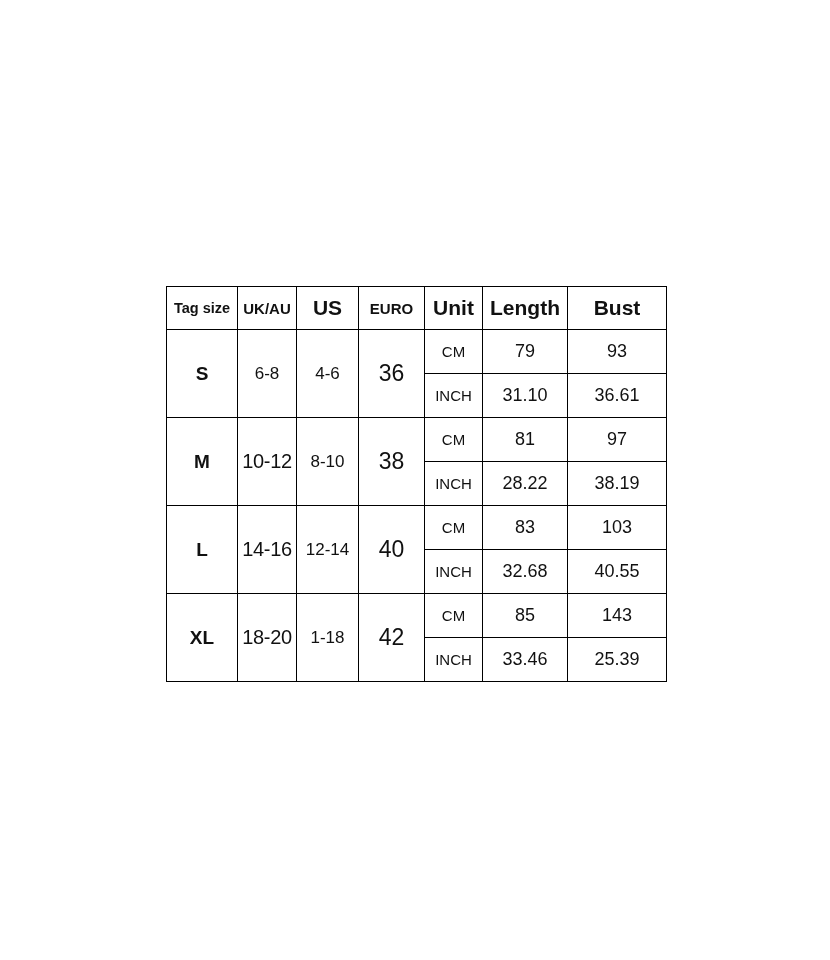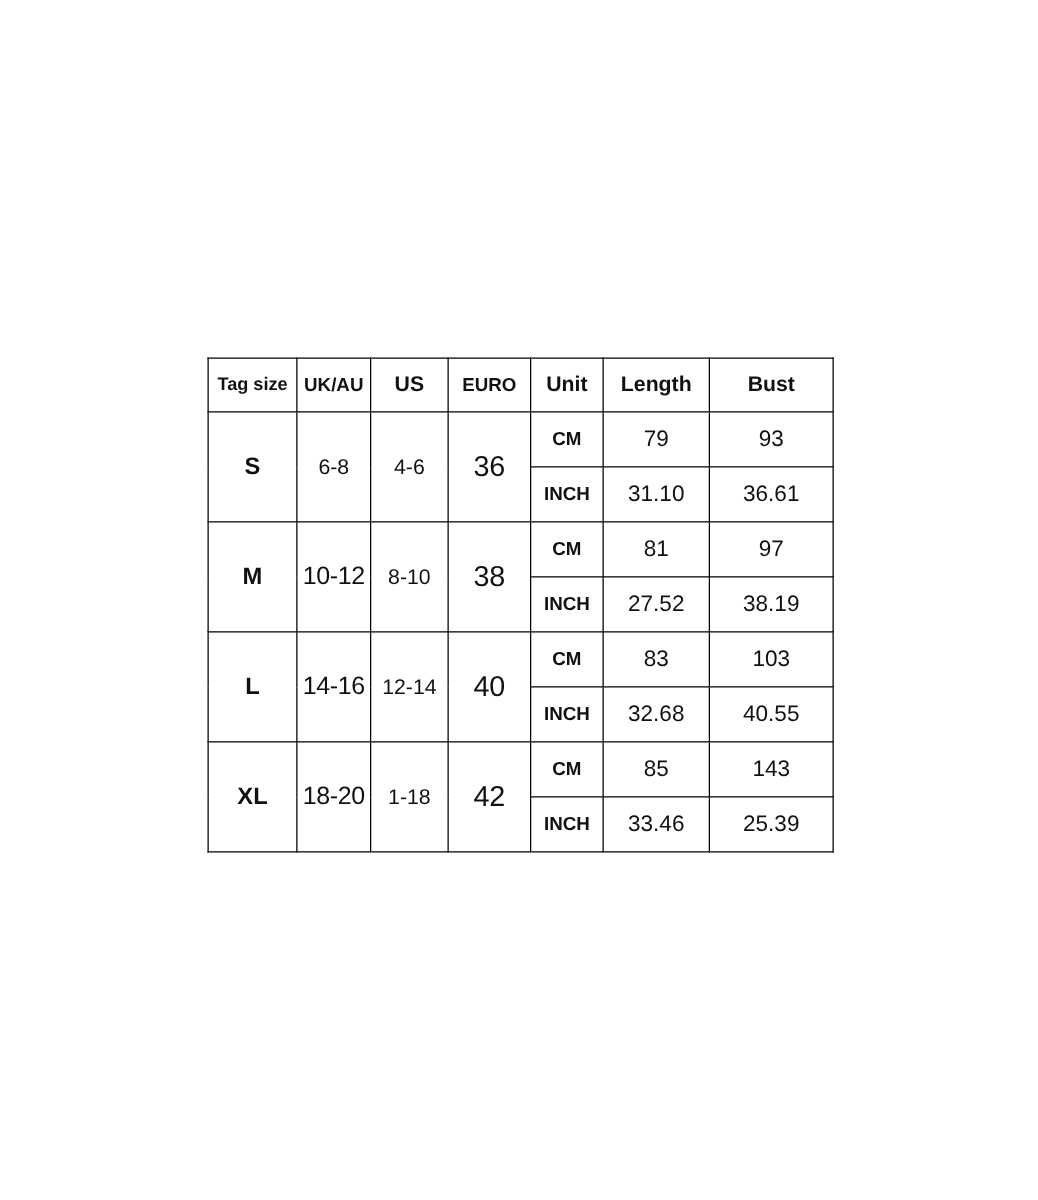--- a/index.html
+++ b/index.html
@@ -52,7 +52,7 @@
   .hdr td {
     height: 42px;
     font-weight: bold;
-    font-size: 17px;
+    font-size: 21px;
   }
   .hdr td.small {
     font-size: 15px;

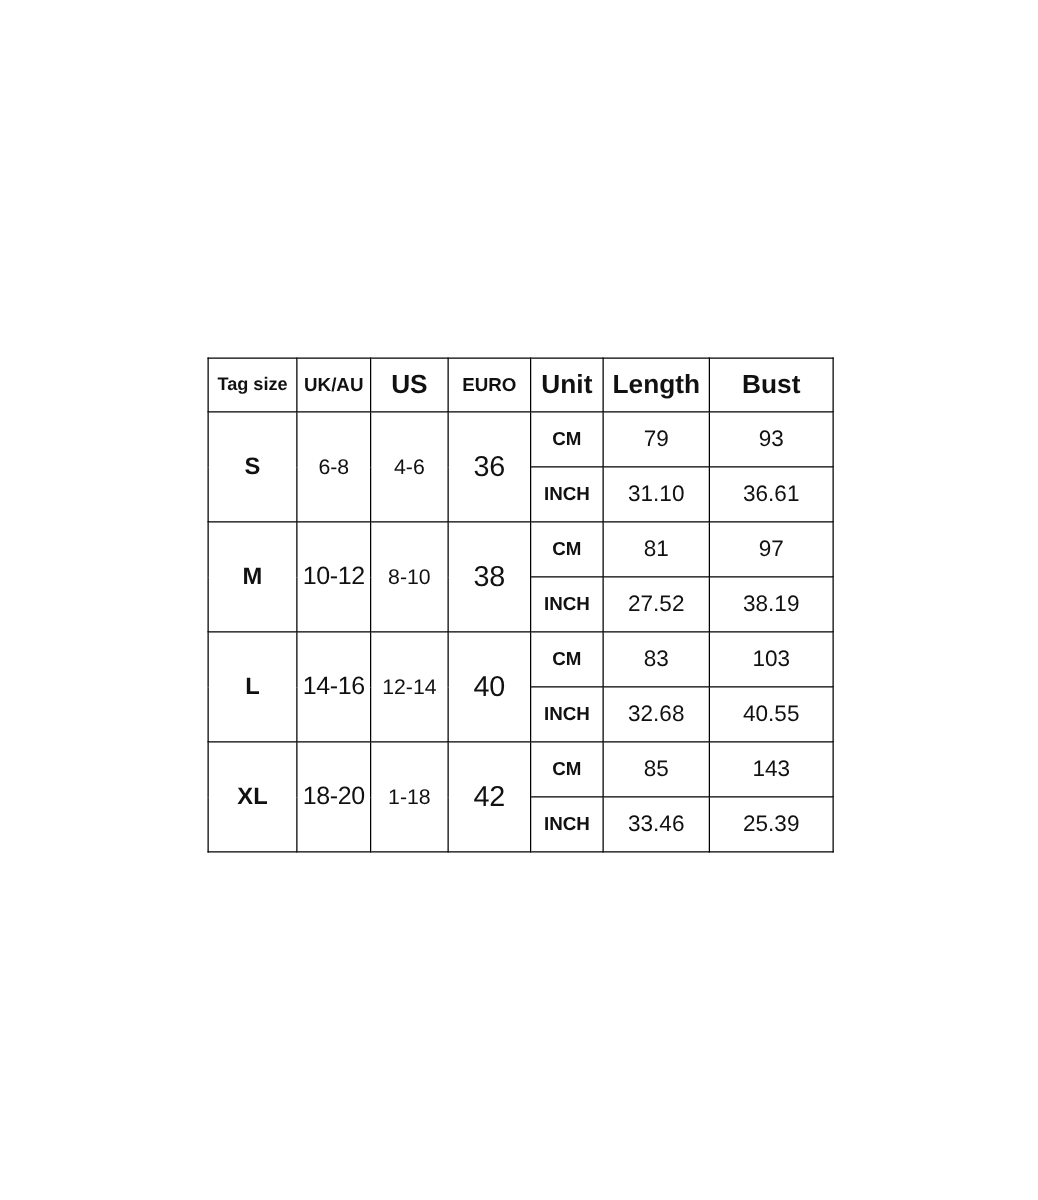--- a/index.html
+++ b/index.html
@@ -76,7 +76,7 @@
     font-size: 23px;
   }
   .cell-unit {
-    font-weight: bold;
+    font-weight: normal;
     font-size: 15px;
   }
   .cell-num {

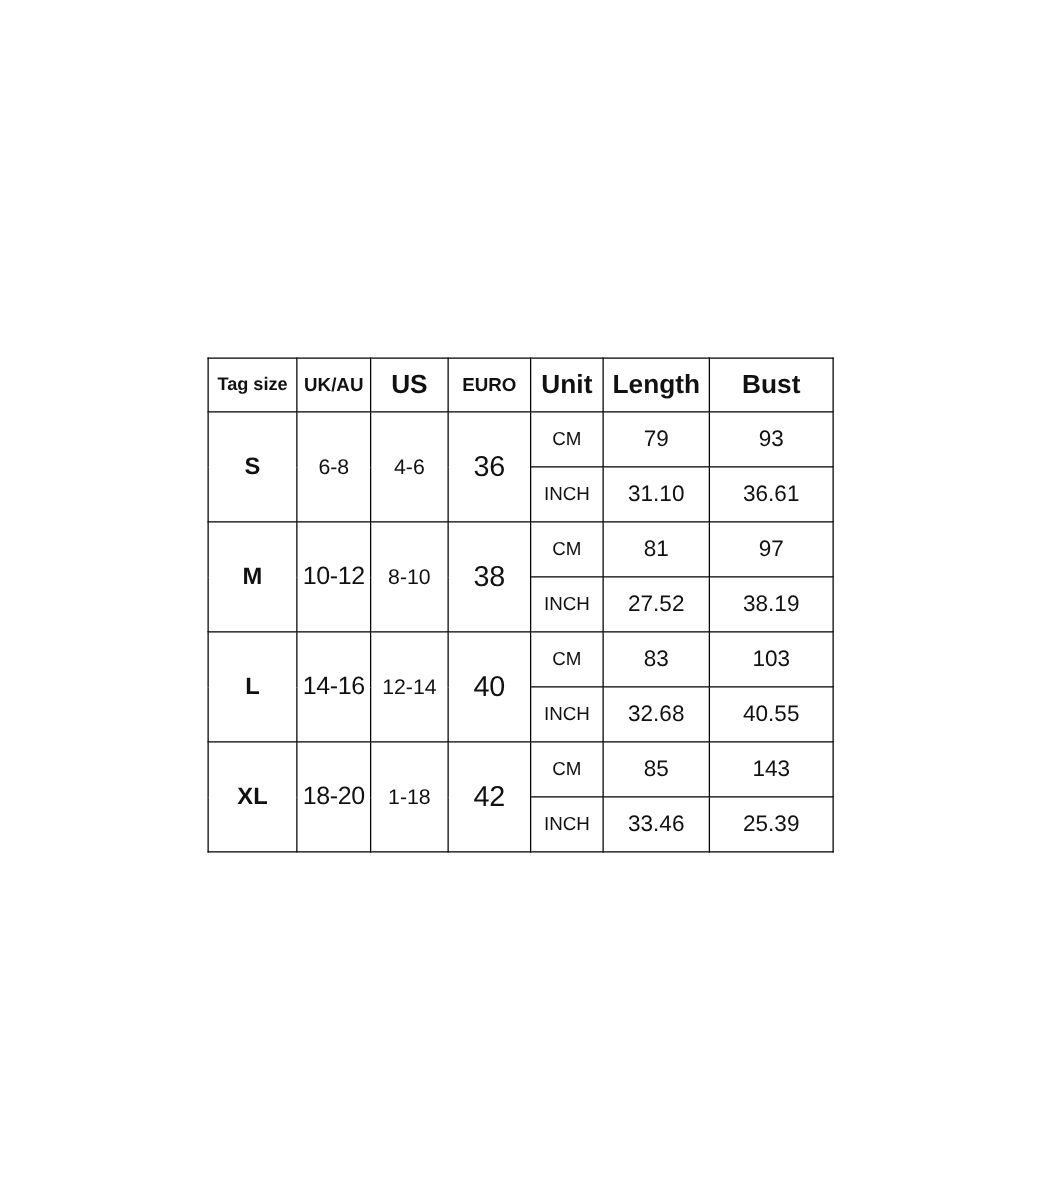--- a/index.html
+++ b/index.html
@@ -138,7 +138,7 @@
         </tr>
         <tr class="r-inch">
           <td class="cell-unit">INCH</td>
-          <td class="cell-num">27.52</td>
+          <td class="cell-num">28.22</td>
           <td class="cell-num">38.19</td>
         </tr>
 

